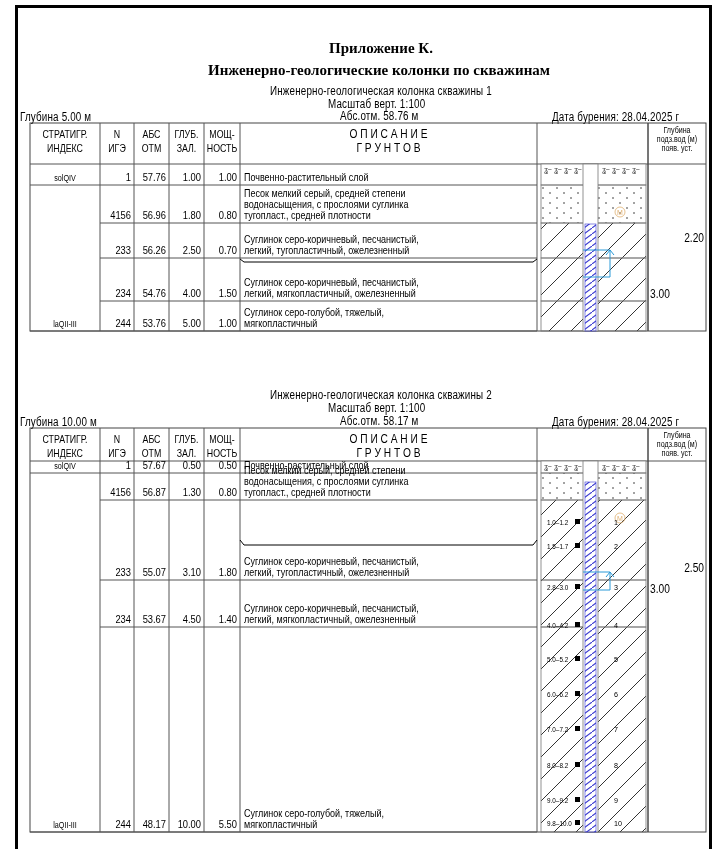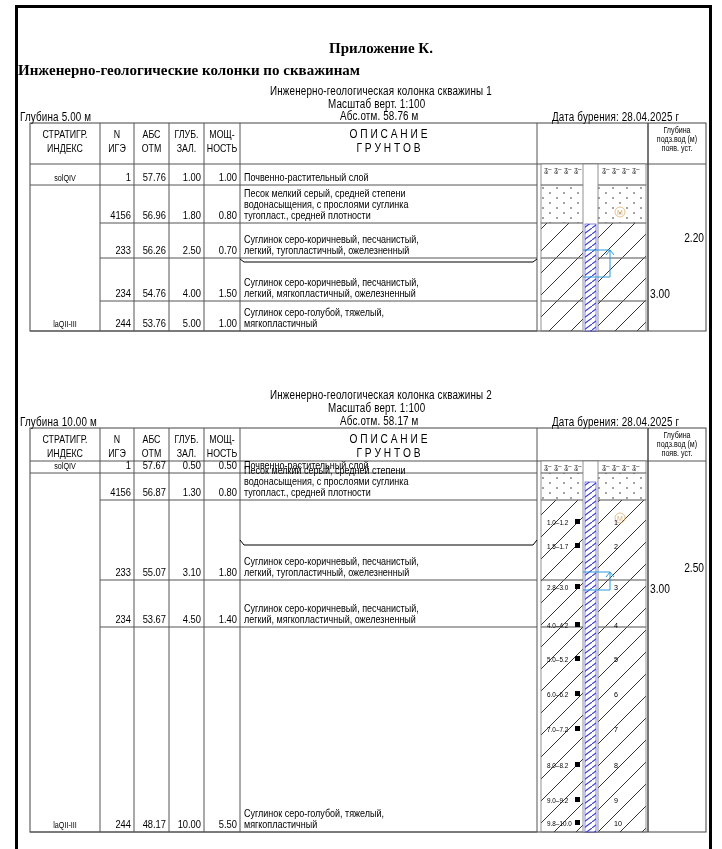--- a/index.html
+++ b/index.html
@@ -8,7 +8,7 @@
   .abs{position:absolute;white-space:nowrap;}
   .title1{left:16px;width:722px;text-align:center;top:40px;font-family:"Liberation Serif",serif;font-weight:bold;font-size:15px;}
   .title1 span{position:relative;left:4px;}
-  .title2{left:0;width:722px;top:62px;font-family:"Liberation Serif",serif;font-weight:bold;font-size:15px;}
+  .title2{left:0;width:722px;text-align:center;top:62px;font-family:"Liberation Serif",serif;font-weight:bold;font-size:15px;}
   .title2 span{position:relative;left:18px;}
   .cad{font-family:"Liberation Sans",sans-serif;font-size:11px;transform:scaleX(0.82);transform-origin:left top;letter-spacing:0.2px;}
   svg text{font-family:"Liberation Sans",sans-serif;}

